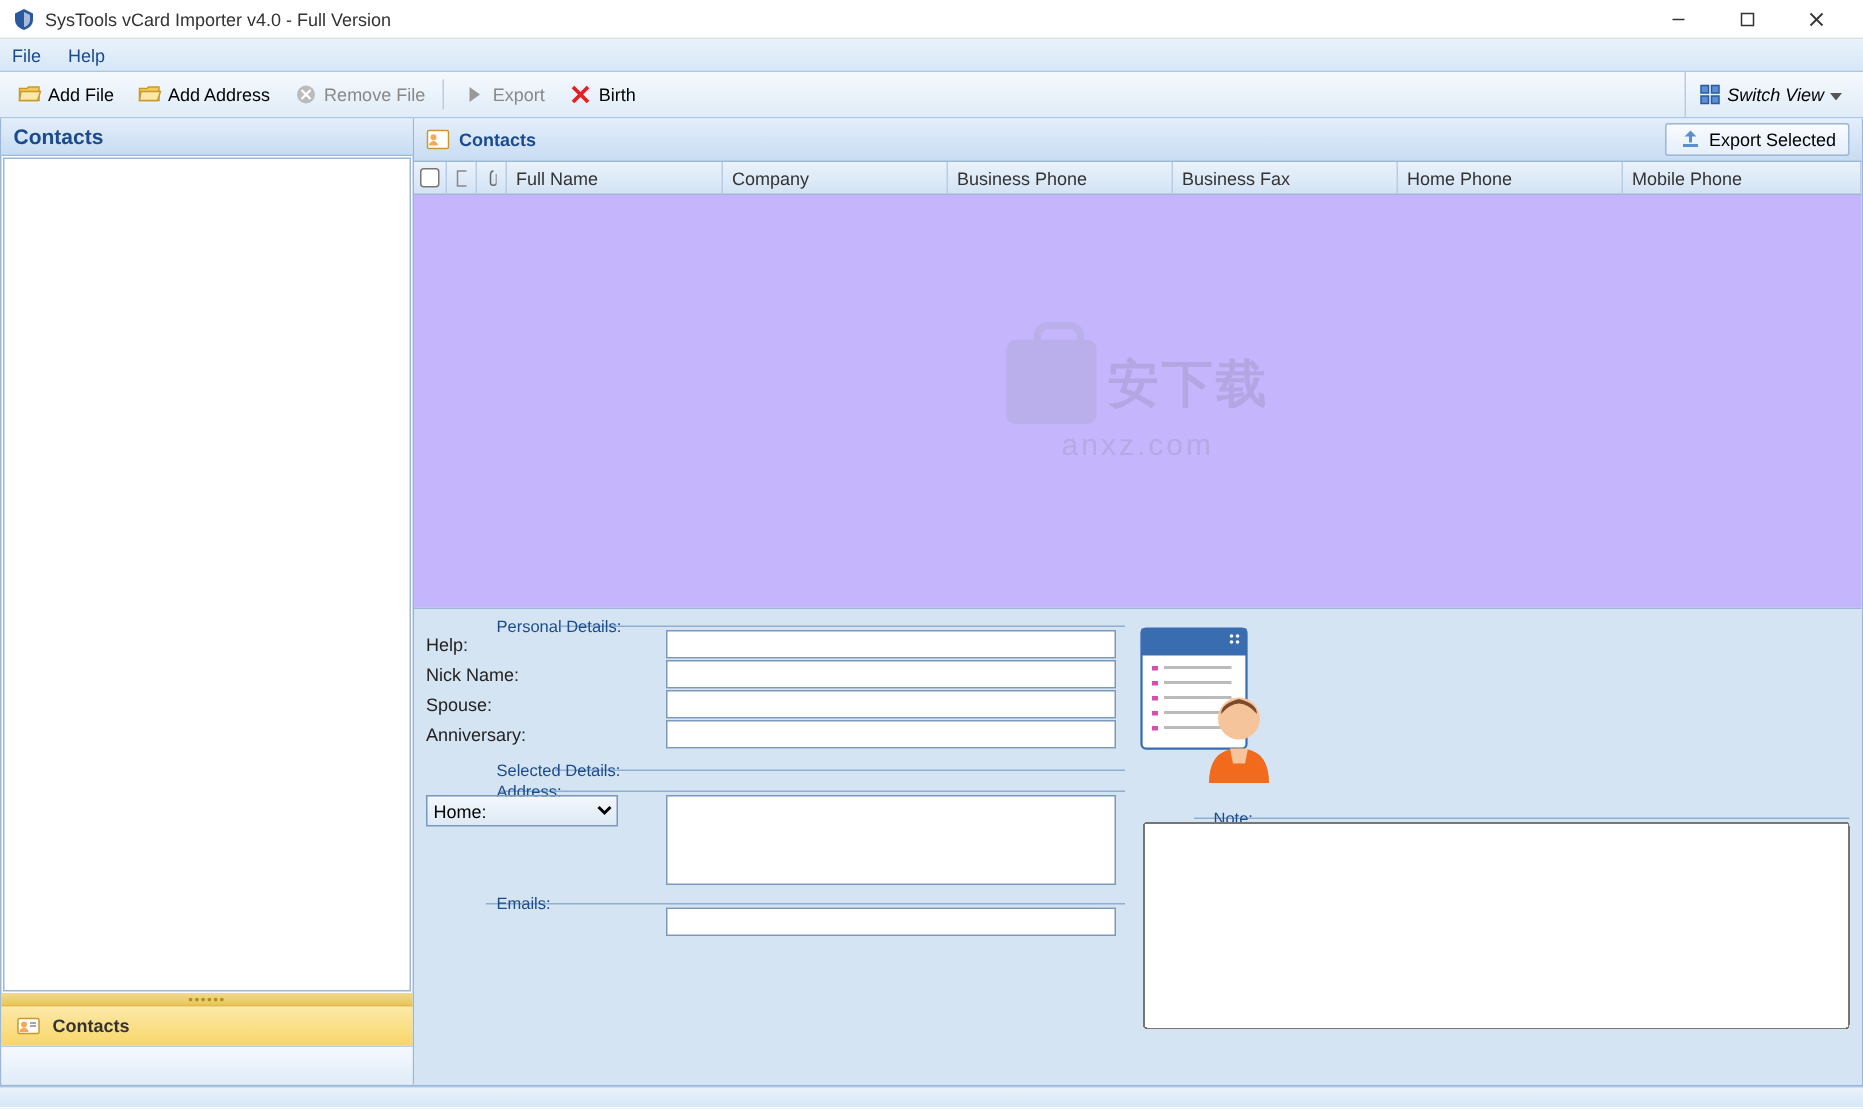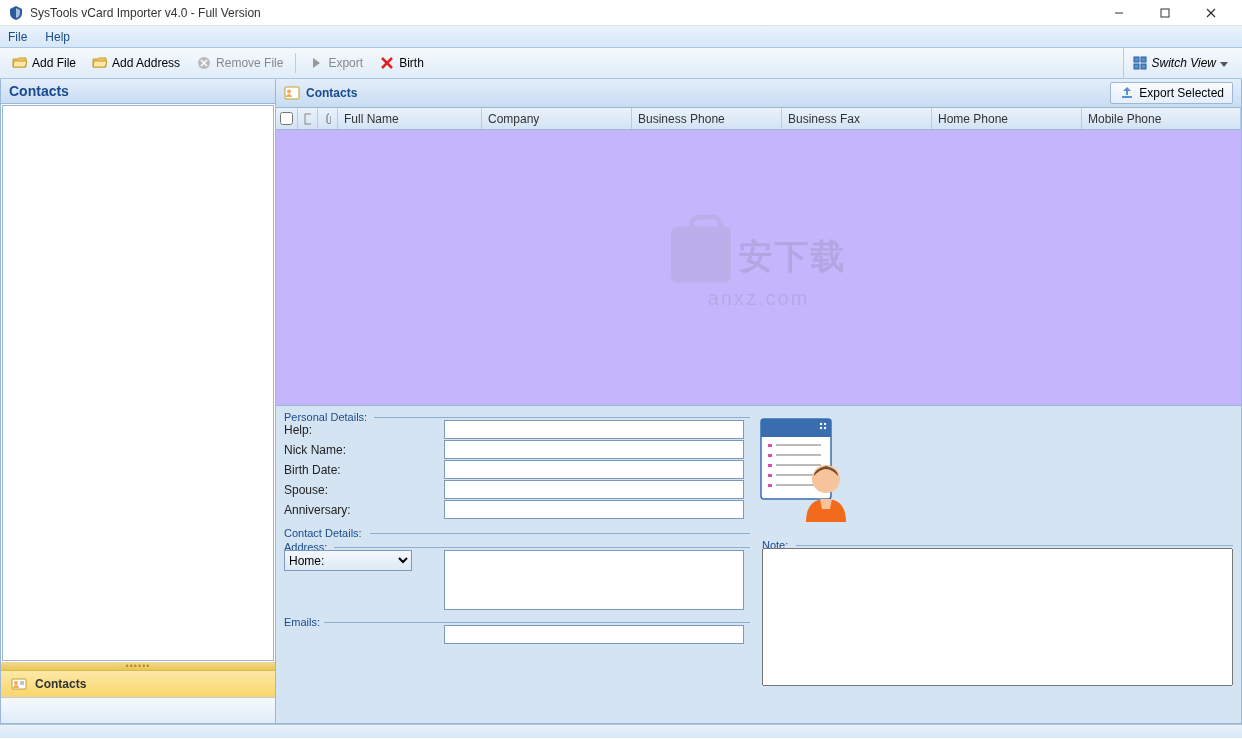--- a/index.html
+++ b/index.html
@@ -53,7 +53,7 @@
 .watermark .txt2 { font-size: 20px; color: #666; letter-spacing: 2px; }
 
 .details-pane { background: #d5e4f3; border-top: 1px solid #9db8d6; padding: 4px 8px 4px 8px; height: 318px; overflow-y: scroll; position:relative;}
-.fieldset-label { color: #1a4b8c; font-size: 11px; }
+.fieldset-label { color: #1a4b8c; font-size: 11px; margin-left: 47px; }
 .fieldset-line { border-top: 1px solid #8eaed2; margin-top:-7px; margin-bottom:2px;}
 .field-row { display: flex; align-items: center; margin: 1px 0; }
 .field-row label { width: 160px; color: #222; }

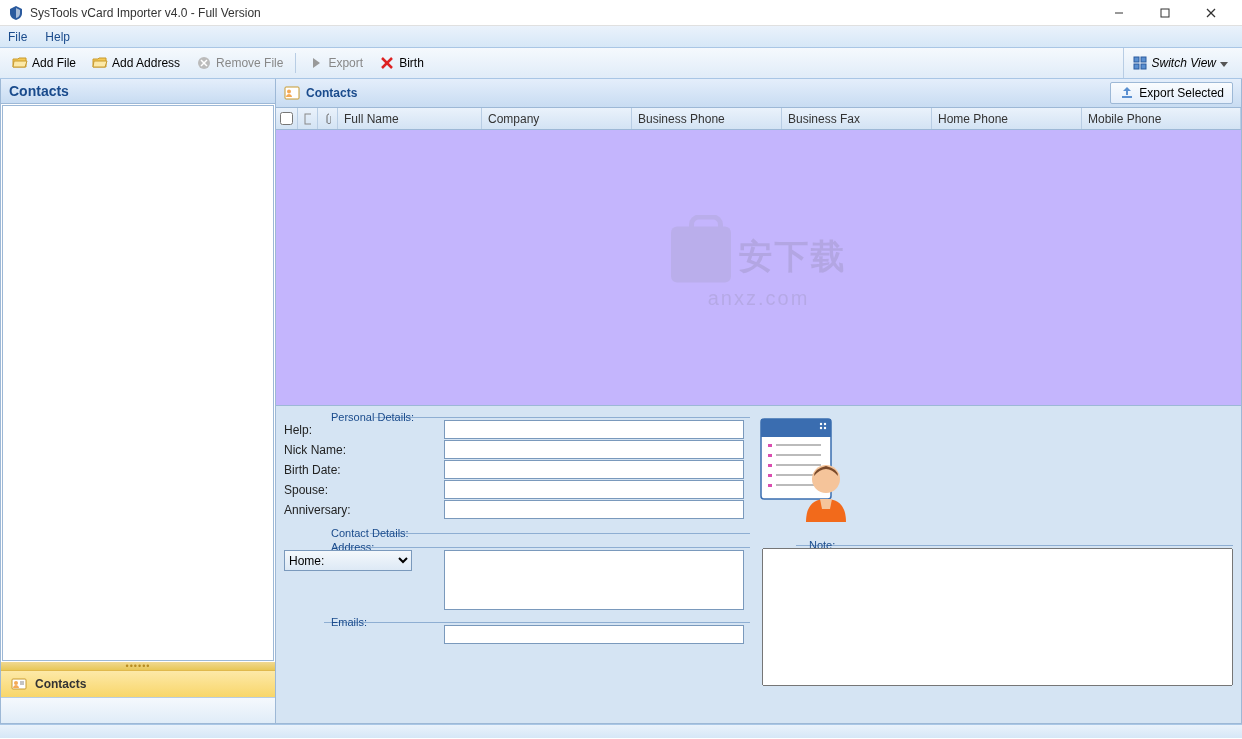--- a/index.html
+++ b/index.html
@@ -240,10 +240,6 @@
             </div>
           <div class="field-row">
               <label>Nick Name:</label>
-              <input type="text" style="width: 300px;">
-            </div>
-          <div class="field-row">
-              <label>Birth Date:</label>
               <input type="text" style="width: 300px;">
             </div>
           <div class="field-row">

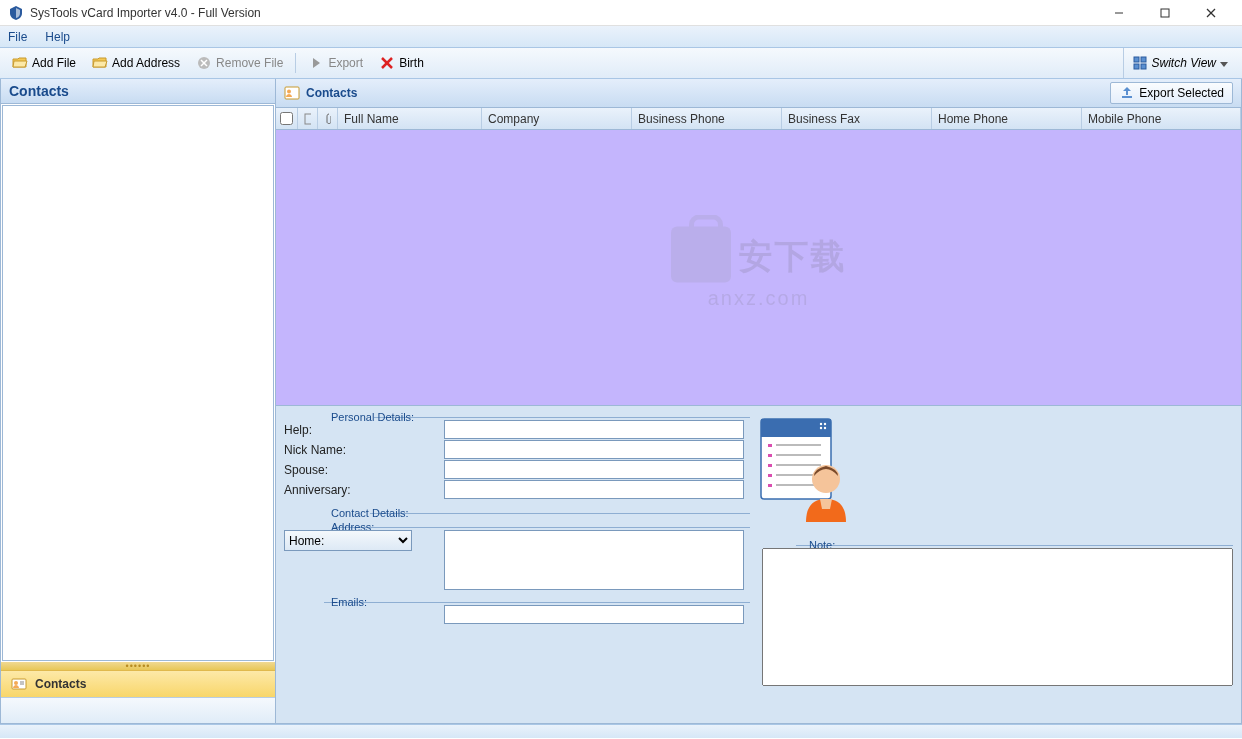--- a/index.html
+++ b/index.html
@@ -252,7 +252,7 @@
             </div>
 
           <div style="height:6px"></div>
-          <span class="fieldset-label">Contact Details:</span>
+          <span class="fieldset-label">Selected Details:</span>
           <div class="fieldset-line" style="margin-left:86px;"></div>
           <div style="height:4px"></div>
           <span class="fieldset-label">Address:</span>

